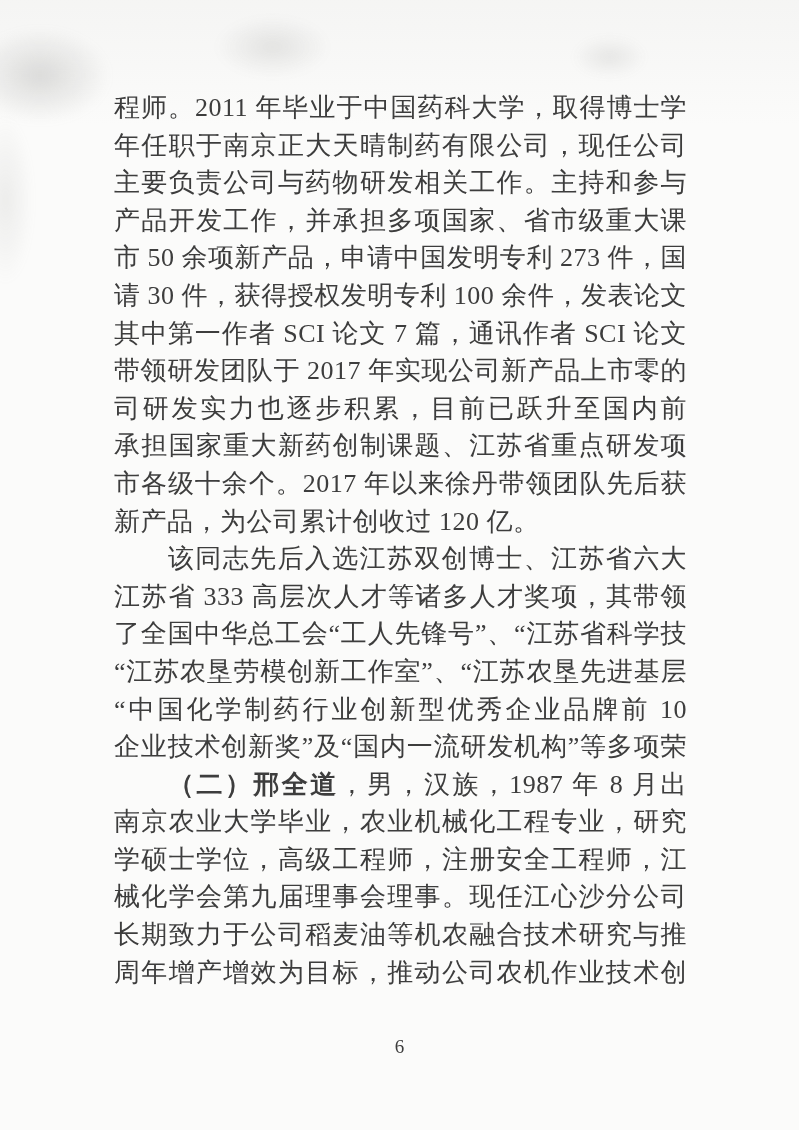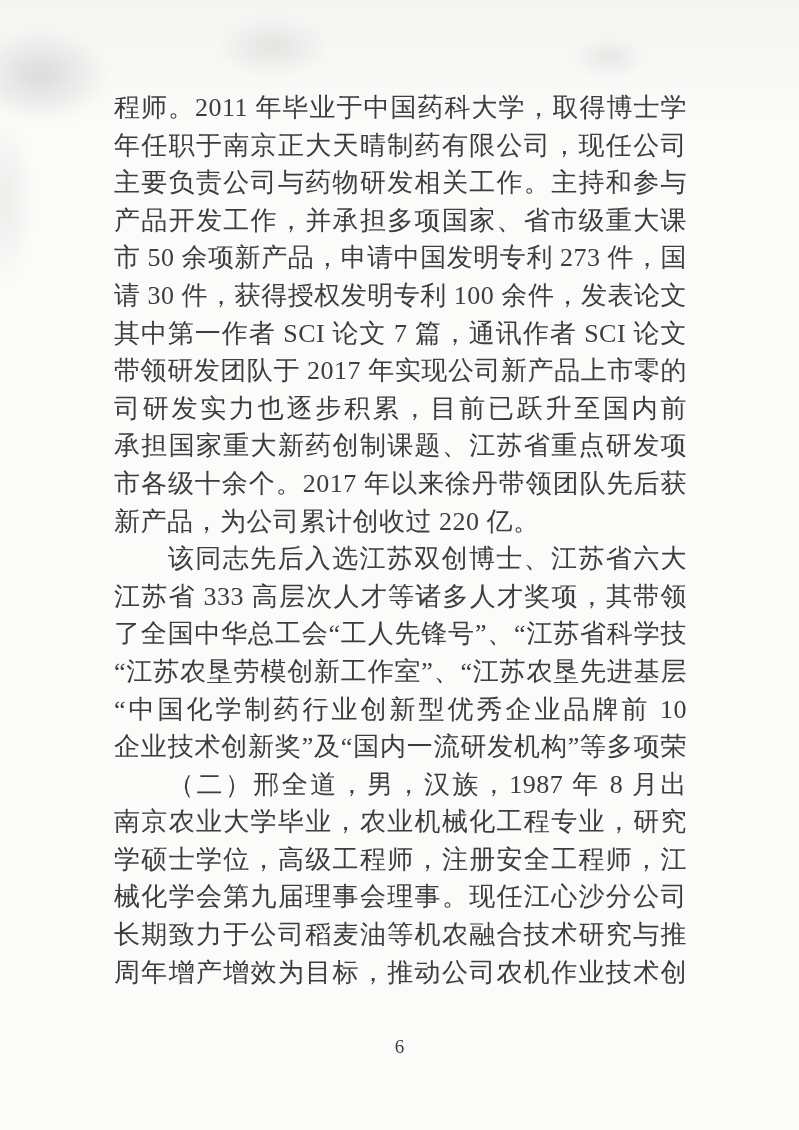--- a/index.html
+++ b/index.html
@@ -83,7 +83,7 @@
       <div class="line">司研发实力也逐步积累，目前已跃升至国内前列。团队先后</div>
       <div class="line">承担国家重大新药创制课题、江苏省重点研发项目等国家省</div>
       <div class="line">市各级十余个。2017 年以来徐丹带领团队先后获批 50 余项</div>
-      <div class="line last">新产品，为公司累计创收过 220 亿。</div>
+      <div class="line last">新产品，为公司累计创收过 120 亿。</div>
     </div>
 
     <div class="para">

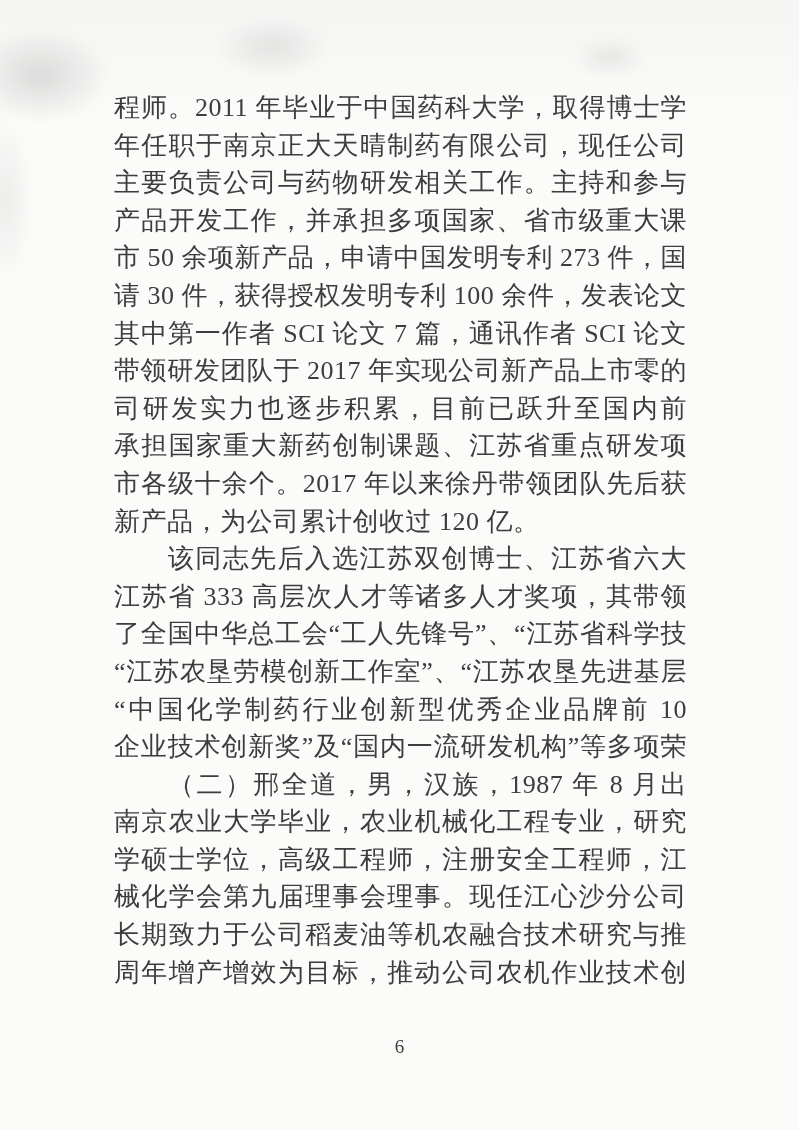--- a/index.html
+++ b/index.html
@@ -49,7 +49,7 @@
   }
   .line.indent{ text-indent:54px; }
   .line.last{ text-align-last:left; }
-  .line b{ font-weight:normal; }
+  .line b{ font-weight:bold; }
 
   .pagenum{
     position:absolute;

